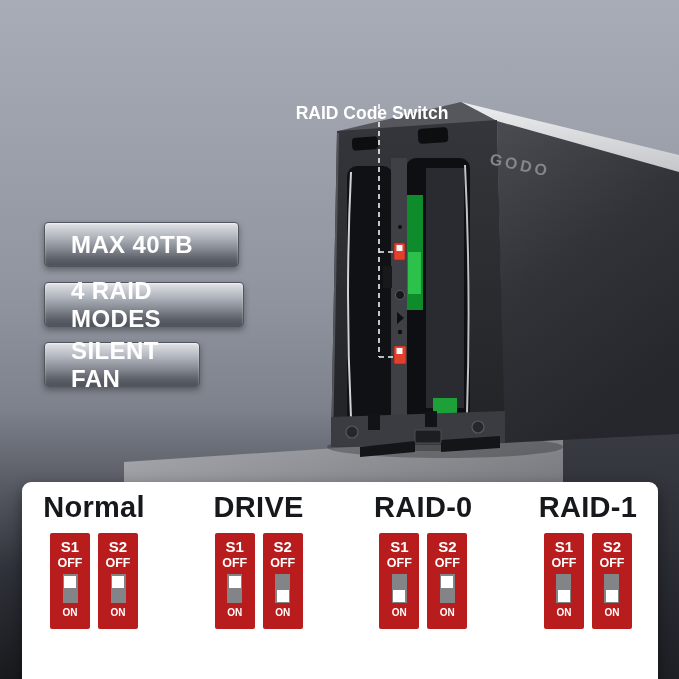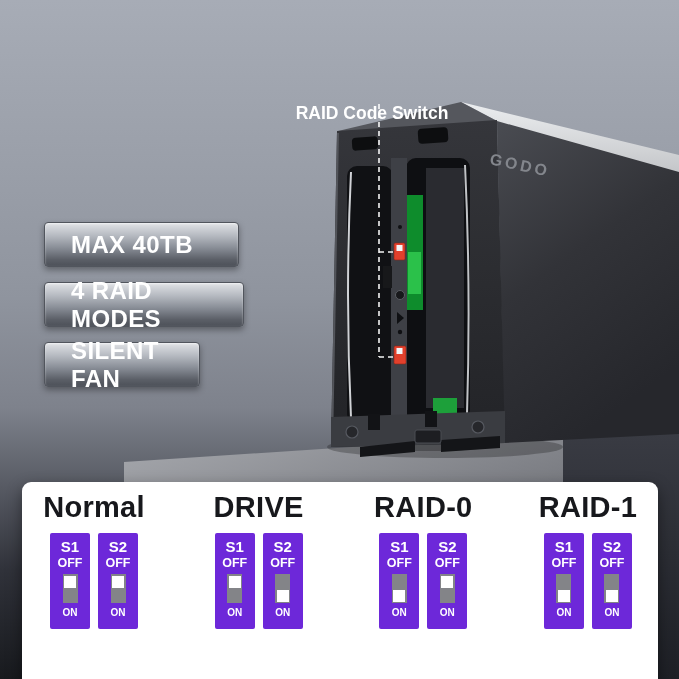--- a/index.html
+++ b/index.html
@@ -44,7 +44,7 @@
   }
   .mode-switches{display:flex;gap:8px;}
   .sw{
-    width:40px;height:96px;background:#6d28d9;border-radius:2px;
+    width:40px;height:96px;background:#b91c1c;border-radius:2px;
     display:flex;flex-direction:column;align-items:center;
     padding-top:5px;box-sizing:border-box;color:#ffffff;font-weight:700;
   }

